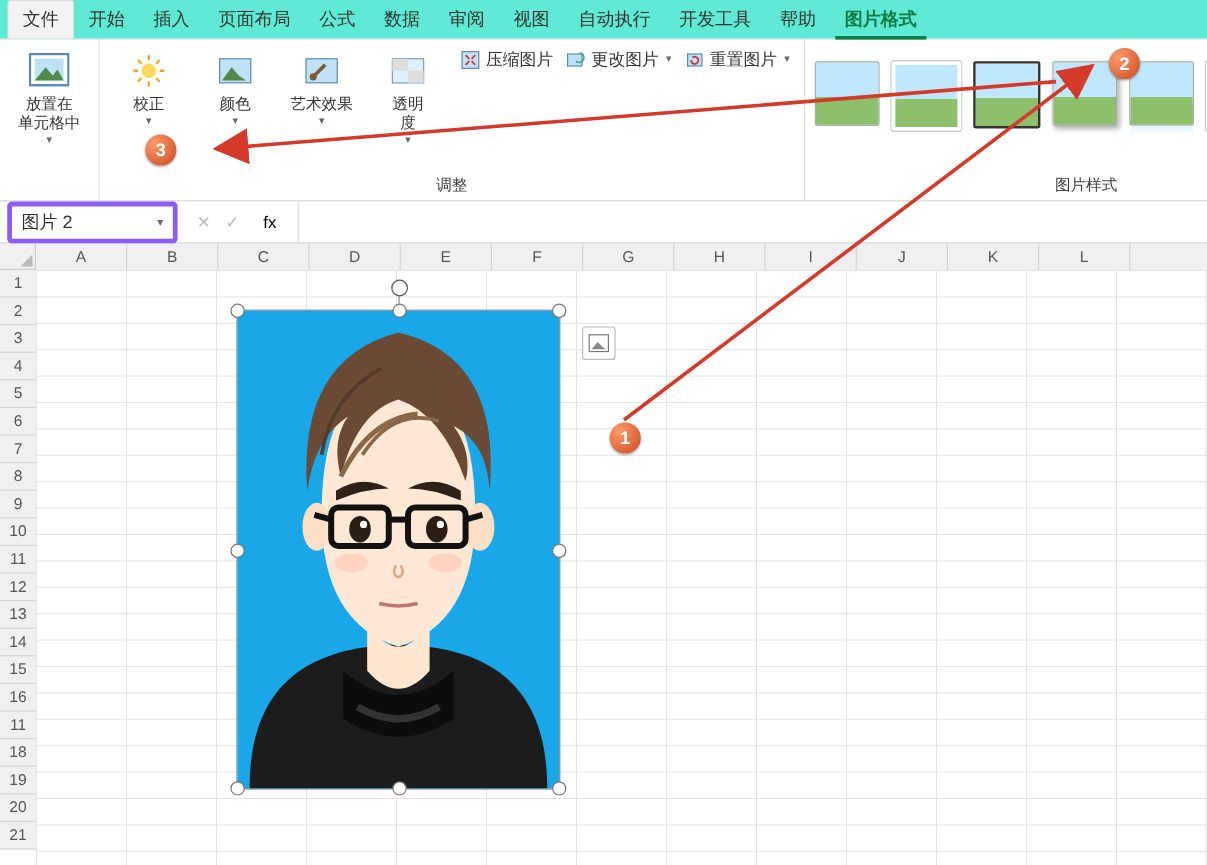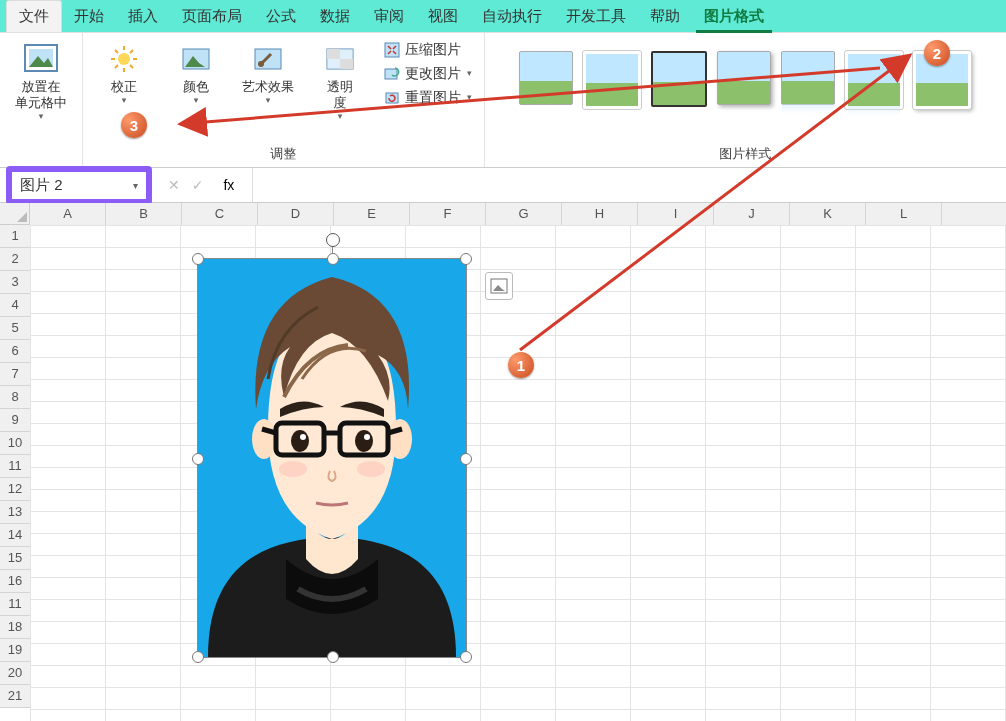--- a/index.html
+++ b/index.html
@@ -23,7 +23,7 @@
   .bigbtn .lbl{font-size:13px;text-align:center;line-height:16px;white-space:pre}
   .drop{font-size:9px;color:#666;margin-top:-2px}
 
-  .smallcol{display:flex;flex-direction:column;gap:2px;padding-top:2px}
+  .smallcol{display:flex;flex-direction:row;gap:2px;padding-top:2px}
   .smallbtn{display:flex;align-items:center;gap:4px;padding:2px 4px;cursor:pointer;font-size:14px;border-radius:3px;white-space:nowrap}
   .smallbtn .sico{width:18px;height:18px;display:inline-flex;align-items:center;justify-content:center}
 

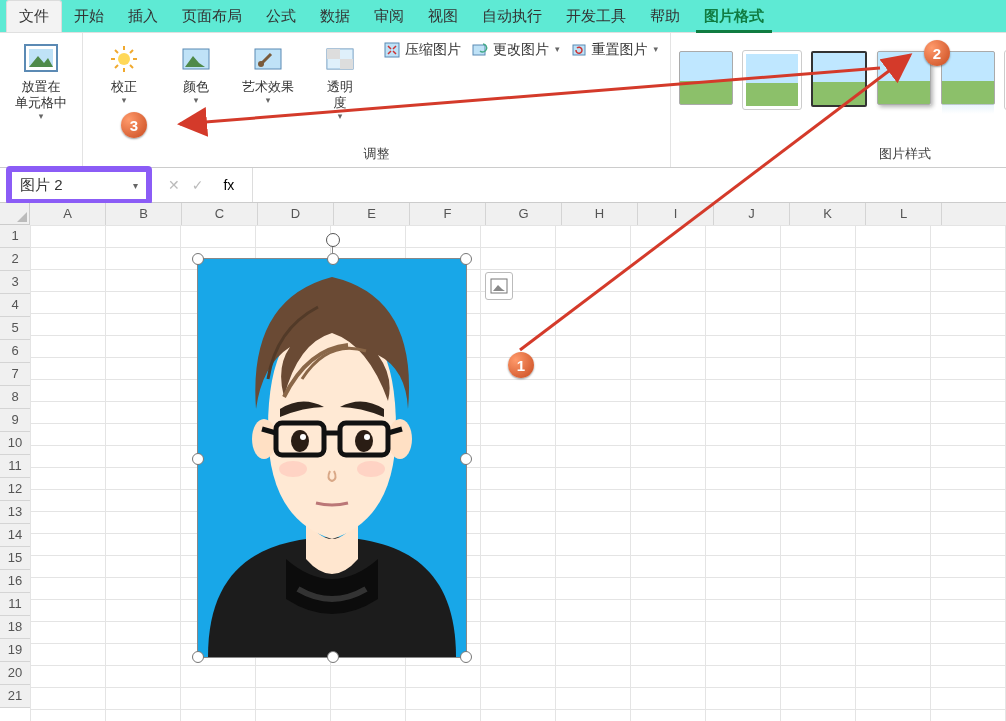--- a/index.html
+++ b/index.html
@@ -36,7 +36,7 @@
 
   
   .fxbar{display:flex;align-items:center;height:34px;border-bottom:1px solid #ccc;background:#fff}
-  .namebox{width:118px;border:6px solid #8b5cf6;border-radius:4px;margin:0 6px;display:flex;align-items:center;padding:4px 8px;font-size:15px;justify-content:space-between;background:#fff}
+  .namebox{width:118px;border:4px solid #8b5cf6;border-radius:4px;margin:0 6px;display:flex;align-items:center;padding:4px 8px;font-size:15px;justify-content:space-between;background:#fff}
   .nbdrop{font-size:10px;color:#666}
   .fxbtns{display:flex;align-items:center;gap:12px;padding:0 10px;color:#888;border-right:1px solid #ddd;height:100%}
   .fxlabel{padding:0 8px;color:#000000;}

